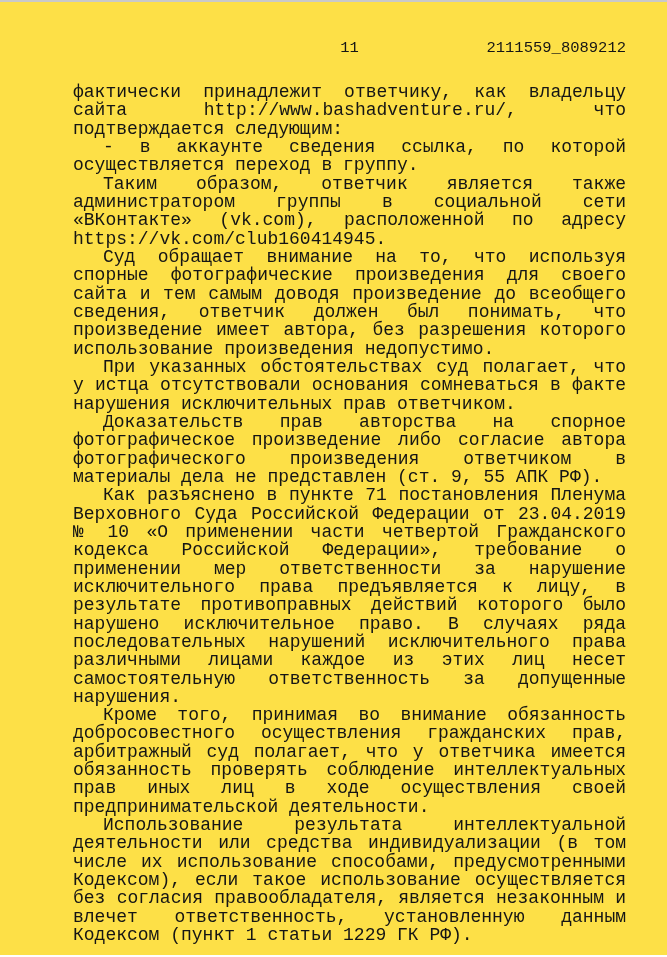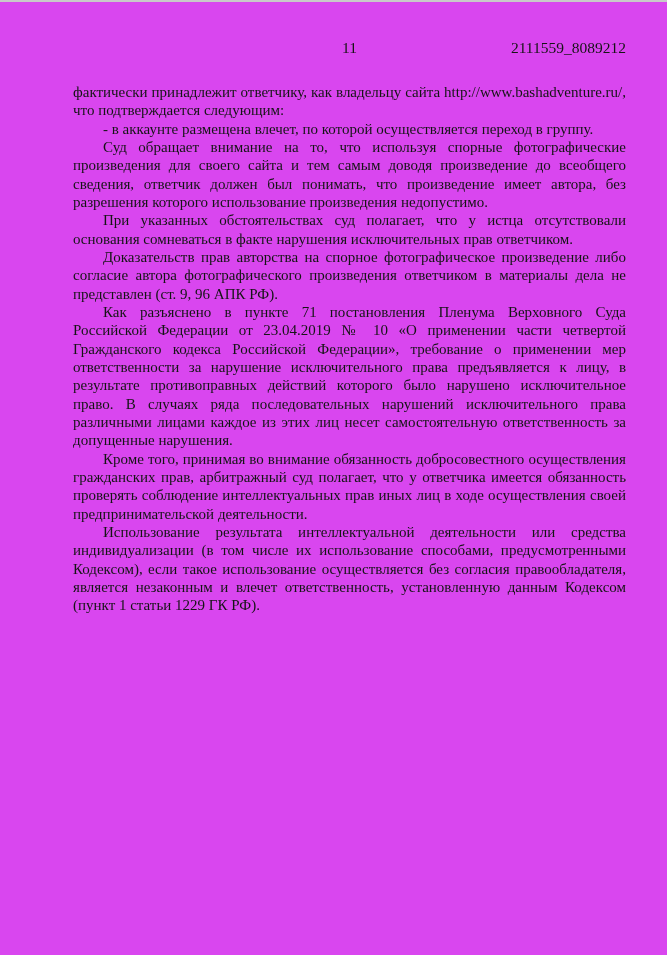--- a/index.html
+++ b/index.html
@@ -11,9 +11,9 @@
     position: relative;
     width: 667px;
     height: 955px;
-    background: #d946ef;
+    background: #fde047;
     border-top: 2px solid #c9c9c9;
-    font-family: Liberation Serif, serif;
+    font-family: Liberation Mono, monospace;
     color: #151515;
     overflow: hidden;
     box-sizing: border-box;

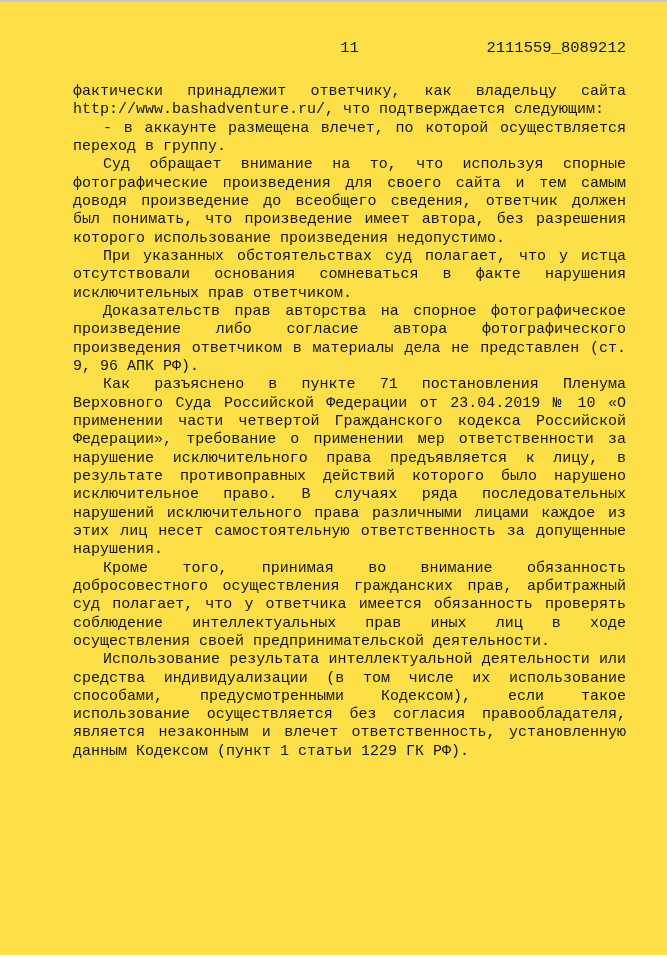--- a/index.html
+++ b/index.html
@@ -42,7 +42,7 @@
     top: 81px;
     left: 73px;
     right: 41px;
-    font-size: 15px;
+    font-size: 18px;
     line-height: 18.33px;
     text-align: justify;
   }

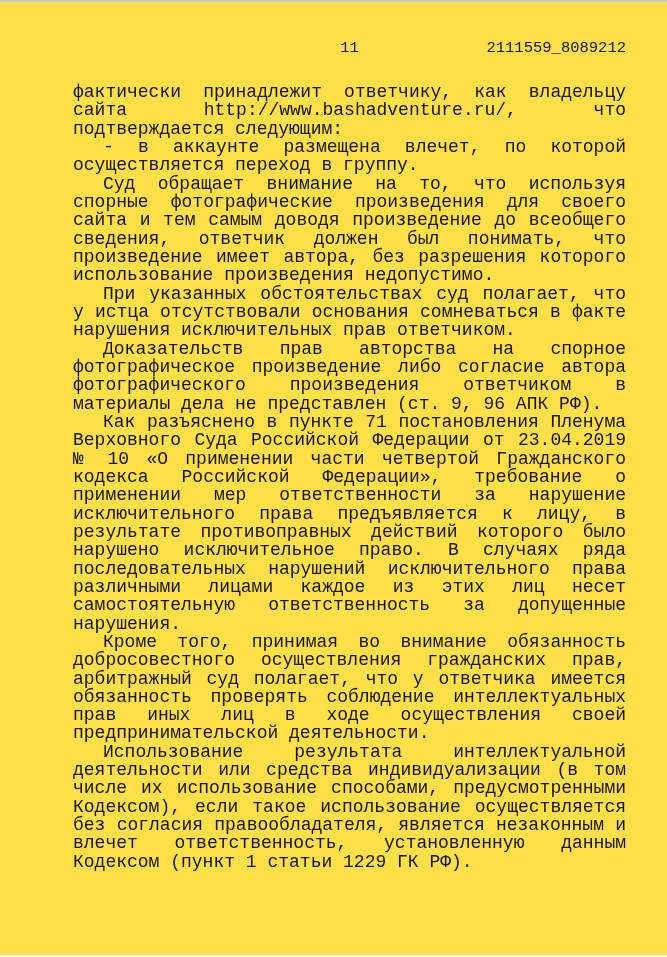--- a/index.html
+++ b/index.html
@@ -67,7 +67,7 @@
 
   <div class="page-body">
     <p class="para no-indent">фактически принадлежит ответчику, как владельцу сайта http://www.bashadventure.ru/, что подтверждается следующим:</p>
-    <p class="para">- в аккаунте размещена влечет, по которой осуществляется переход в группу.</p>
+    <p class="para">- в аккаунте сведения ссылка, по которой осуществляется переход в группу.</p>
     <p class="para">Суд обращает внимание на то, что используя спорные фотографические произведения для своего сайта и тем самым доводя произведение до всеобщего сведения, ответчик должен был понимать, что произведение имеет автора, без разрешения которого использование произведения недопустимо.</p>
     <p class="para">При указанных обстоятельствах суд полагает, что у истца отсутствовали основания сомневаться в факте нарушения исключительных прав ответчиком.</p>
     <p class="para">Доказательств прав авторства на спорное фотографическое произведение либо согласие автора фотографического произведения ответчиком в материалы дела не представлен (ст. 9, 96 АПК РФ).</p>

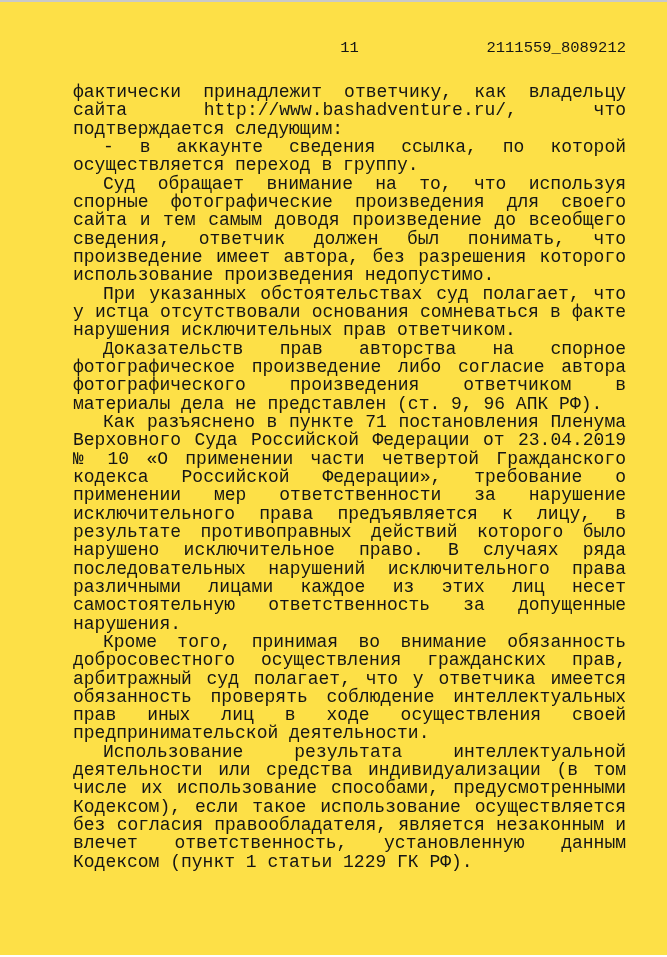--- a/index.html
+++ b/index.html
@@ -68,6 +68,7 @@
   <div class="page-body">
     <p class="para no-indent">фактически принадлежит ответчику, как владельцу сайта http://www.bashadventure.ru/, что подтверждается следующим:</p>
     <p class="para">- в аккаунте сведения ссылка, по которой осуществляется переход в группу.</p>
+    <p class="para">Таким образом, ответчик является также администратором группы в социальной сети «ВКонтакте» (vk.com), расположенной по адресу https://vk.com/club160414945.</p>
     <p class="para">Суд обращает внимание на то, что используя спорные фотографические произведения для своего сайта и тем самым доводя произведение до всеобщего сведения, ответчик должен был понимать, что произведение имеет автора, без разрешения которого использование произведения недопустимо.</p>
     <p class="para">При указанных обстоятельствах суд полагает, что у истца отсутствовали основания сомневаться в факте нарушения исключительных прав ответчиком.</p>
     <p class="para">Доказательств прав авторства на спорное фотографическое произведение либо согласие автора фотографического произведения ответчиком в материалы дела не представлен (ст. 9, 96 АПК РФ).</p>

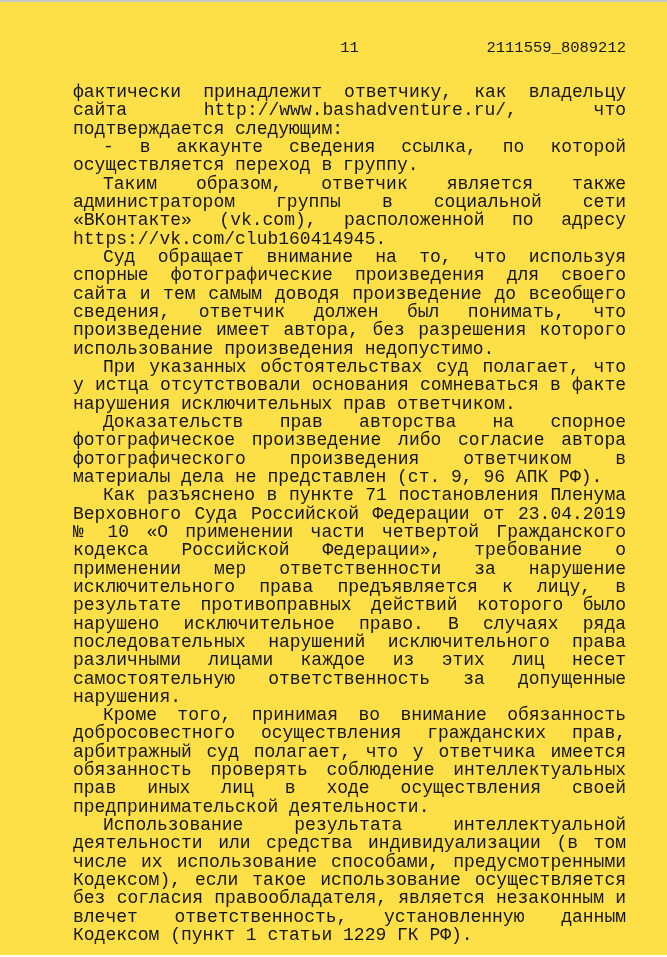--- a/index.html
+++ b/index.html
@@ -71,7 +71,7 @@
     <p class="para">Таким образом, ответчик является также администратором группы в социальной сети «ВКонтакте» (vk.com), расположенной по адресу https://vk.com/club160414945.</p>
     <p class="para">Суд обращает внимание на то, что используя спорные фотографические произведения для своего сайта и тем самым доводя произведение до всеобщего сведения, ответчик должен был понимать, что произведение имеет автора, без разрешения которого использование произведения недопустимо.</p>
     <p class="para">При указанных обстоятельствах суд полагает, что у истца отсутствовали основания сомневаться в факте нарушения исключительных прав ответчиком.</p>
-    <p class="para">Доказательств прав авторства на спорное фотографическое произведение либо согласие автора фотографического произведения ответчиком в материалы дела не представлен (ст. 9, 96 АПК РФ).</p>
+    <p class="para">Доказательств прав авторства на спорное фотографическое произведение либо согласие автора фотографического произведения ответчиком в материалы дела не представлен (ст. 9, 55 АПК РФ).</p>
     <p class="para">Как разъяснено в пункте 71 постановления Пленума Верховного Суда Российской Федерации от 23.04.2019 № 10 «О применении части четвертой Гражданского кодекса Российской Федерации», требование о применении мер ответственности за нарушение исключительного права предъявляется к лицу, в результате противоправных действий которого было нарушено исключительное право. В случаях ряда последовательных нарушений исключительного права различными лицами каждое из этих лиц несет самостоятельную ответственность за допущенные нарушения.</p>
     <p class="para">Кроме того, принимая во внимание обязанность добросовестного осуществления гражданских прав, арбитражный суд полагает, что у ответчика имеется обязанность проверять соблюдение интеллектуальных прав иных лиц в ходе осуществления своей предпринимательской деятельности.</p>
     <p class="para">Использование результата интеллектуальной деятельности или средства индивидуализации (в том числе их использование способами, предусмотренными Кодексом), если такое использование осуществляется без согласия правообладателя, является незаконным и влечет ответственность, установленную данным Кодексом (пункт 1 статьи 1229 ГК РФ).</p>

